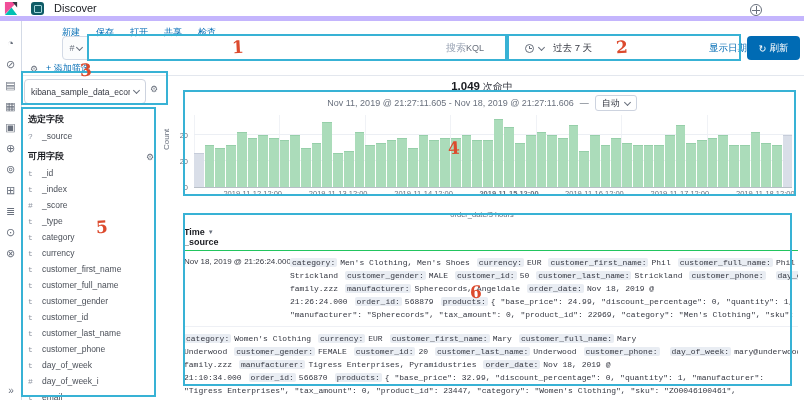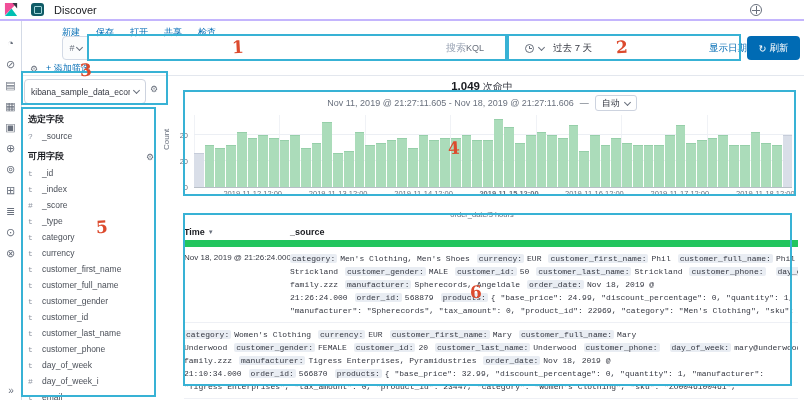--- a/index.html
+++ b/index.html
@@ -9,7 +9,7 @@
 
   
   .topbar{position:absolute;left:0;top:0;width:804px;height:21px;background:#fff;
-    border-bottom:2px solid #c4b5fd;display:flex;align-items:center;z-index:5;}
+    border-bottom:5px solid #c4b5fd;display:flex;align-items:center;z-index:5;}
   .logo{width:15px;height:15px;margin-left:4px;display:inline-block;}
   .space-icon{width:13px;height:13px;margin-left:12px;border-radius:3px;background:#0f5b66;position:relative;display:inline-block;}
   .space-icon::after{content:"";position:absolute;left:3px;top:3px;width:6px;height:6px;border:1px solid #9fd4d9;border-radius:1px;}

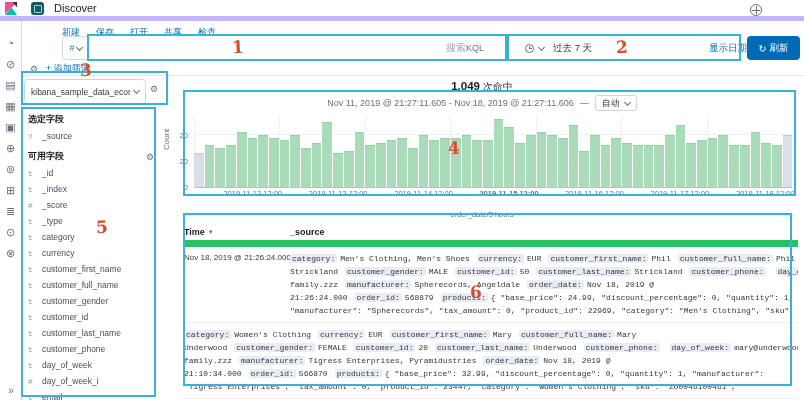--- a/index.html
+++ b/index.html
@@ -93,7 +93,7 @@
   .xtitle{text-align:center;font-size:7.5px;color:#69707d;height:10px;margin-top:2px;}
 
   
-  .tbl-head{display:flex;border-bottom:7px solid #22c55e;padding:3px 0 3px 0;margin:4px 6px 0 24px;}
+  .tbl-head{display:flex;border-bottom:1px solid #22c55e;padding:3px 0 3px 0;margin:4px 6px 0 24px;flex-direction:column;}
   .th-time{width:106px;flex:none;font-weight:bold;font-size:9px;color:#1a1c21;display:flex;align-items:center;gap:3px;}
   .sort{font-size:6px;color:#69707d;}
   .th-source{font-weight:bold;font-size:9px;color:#1a1c21;}

